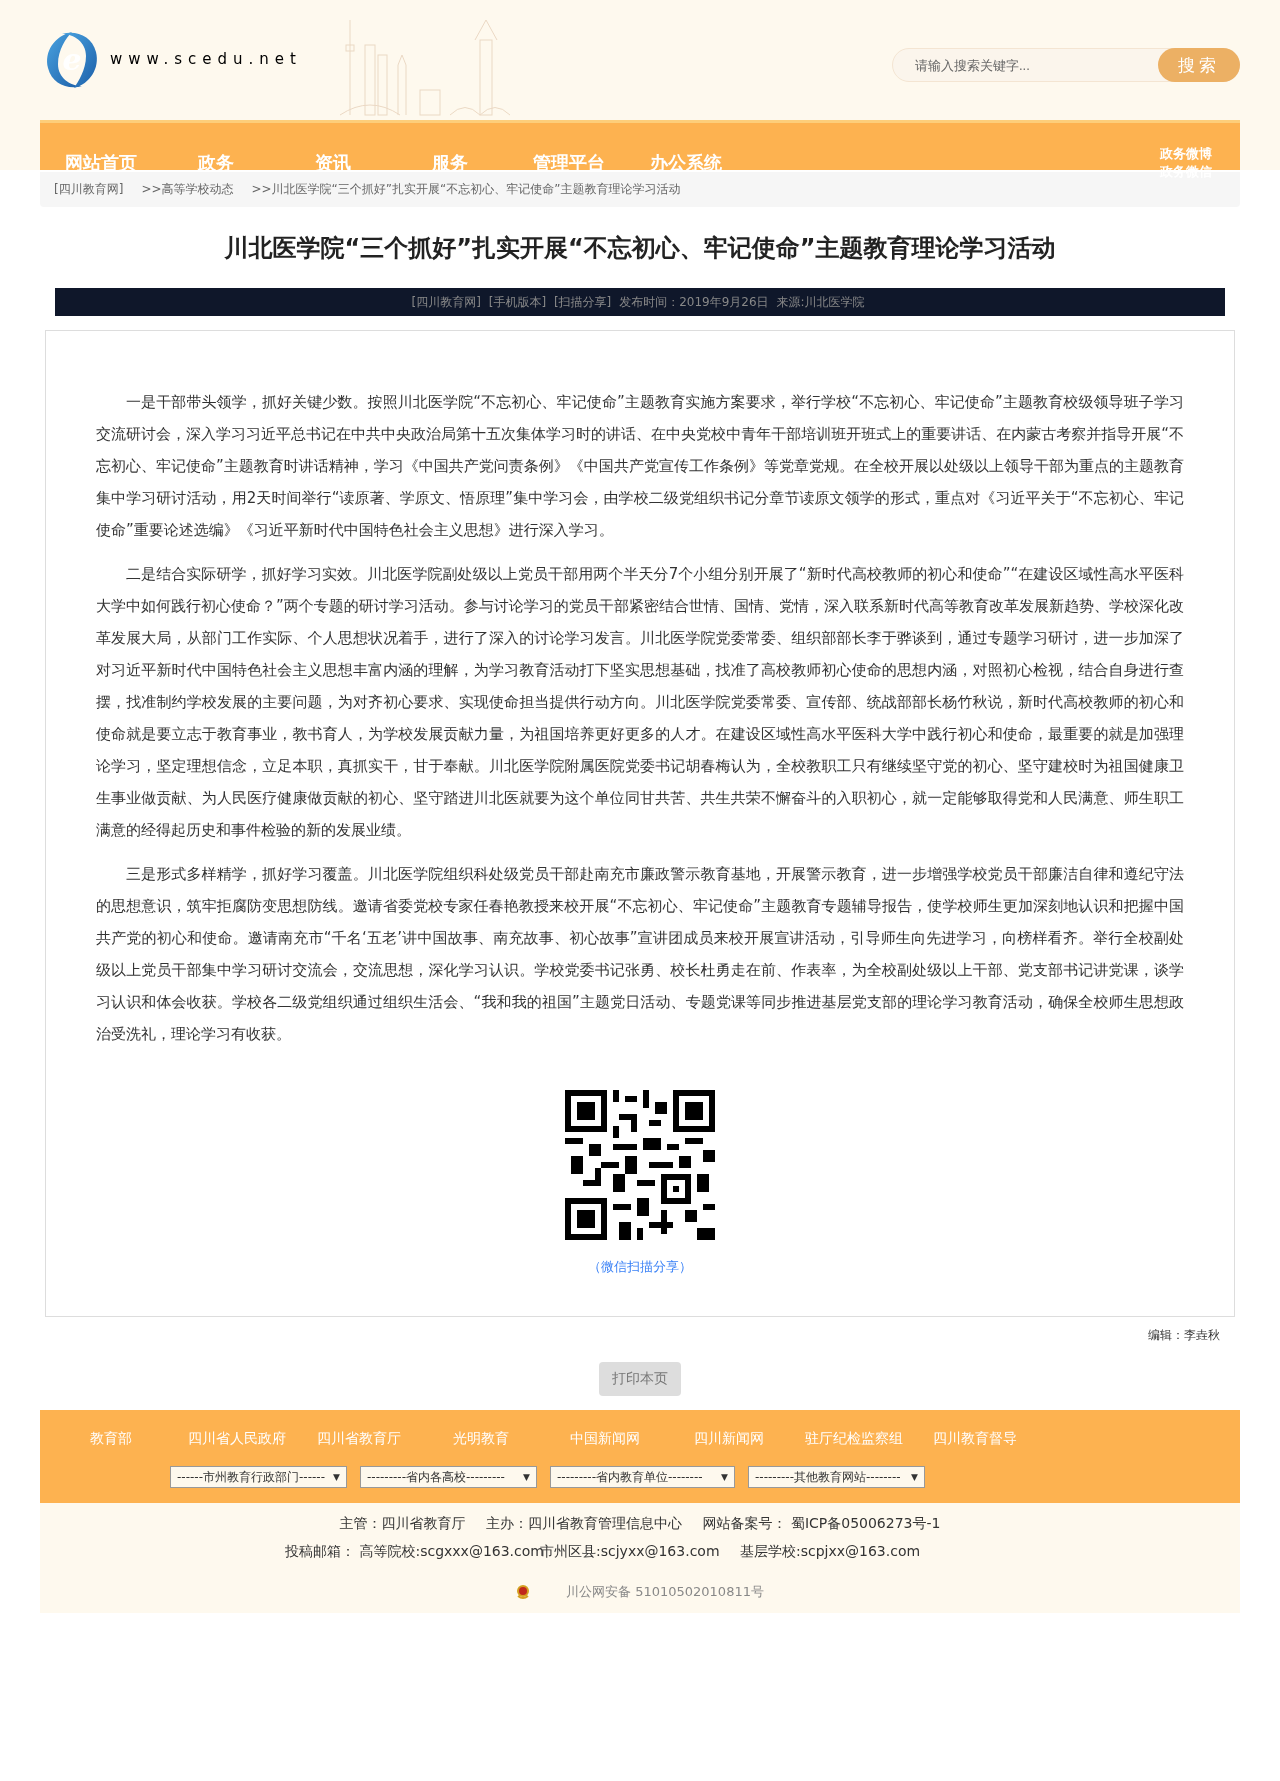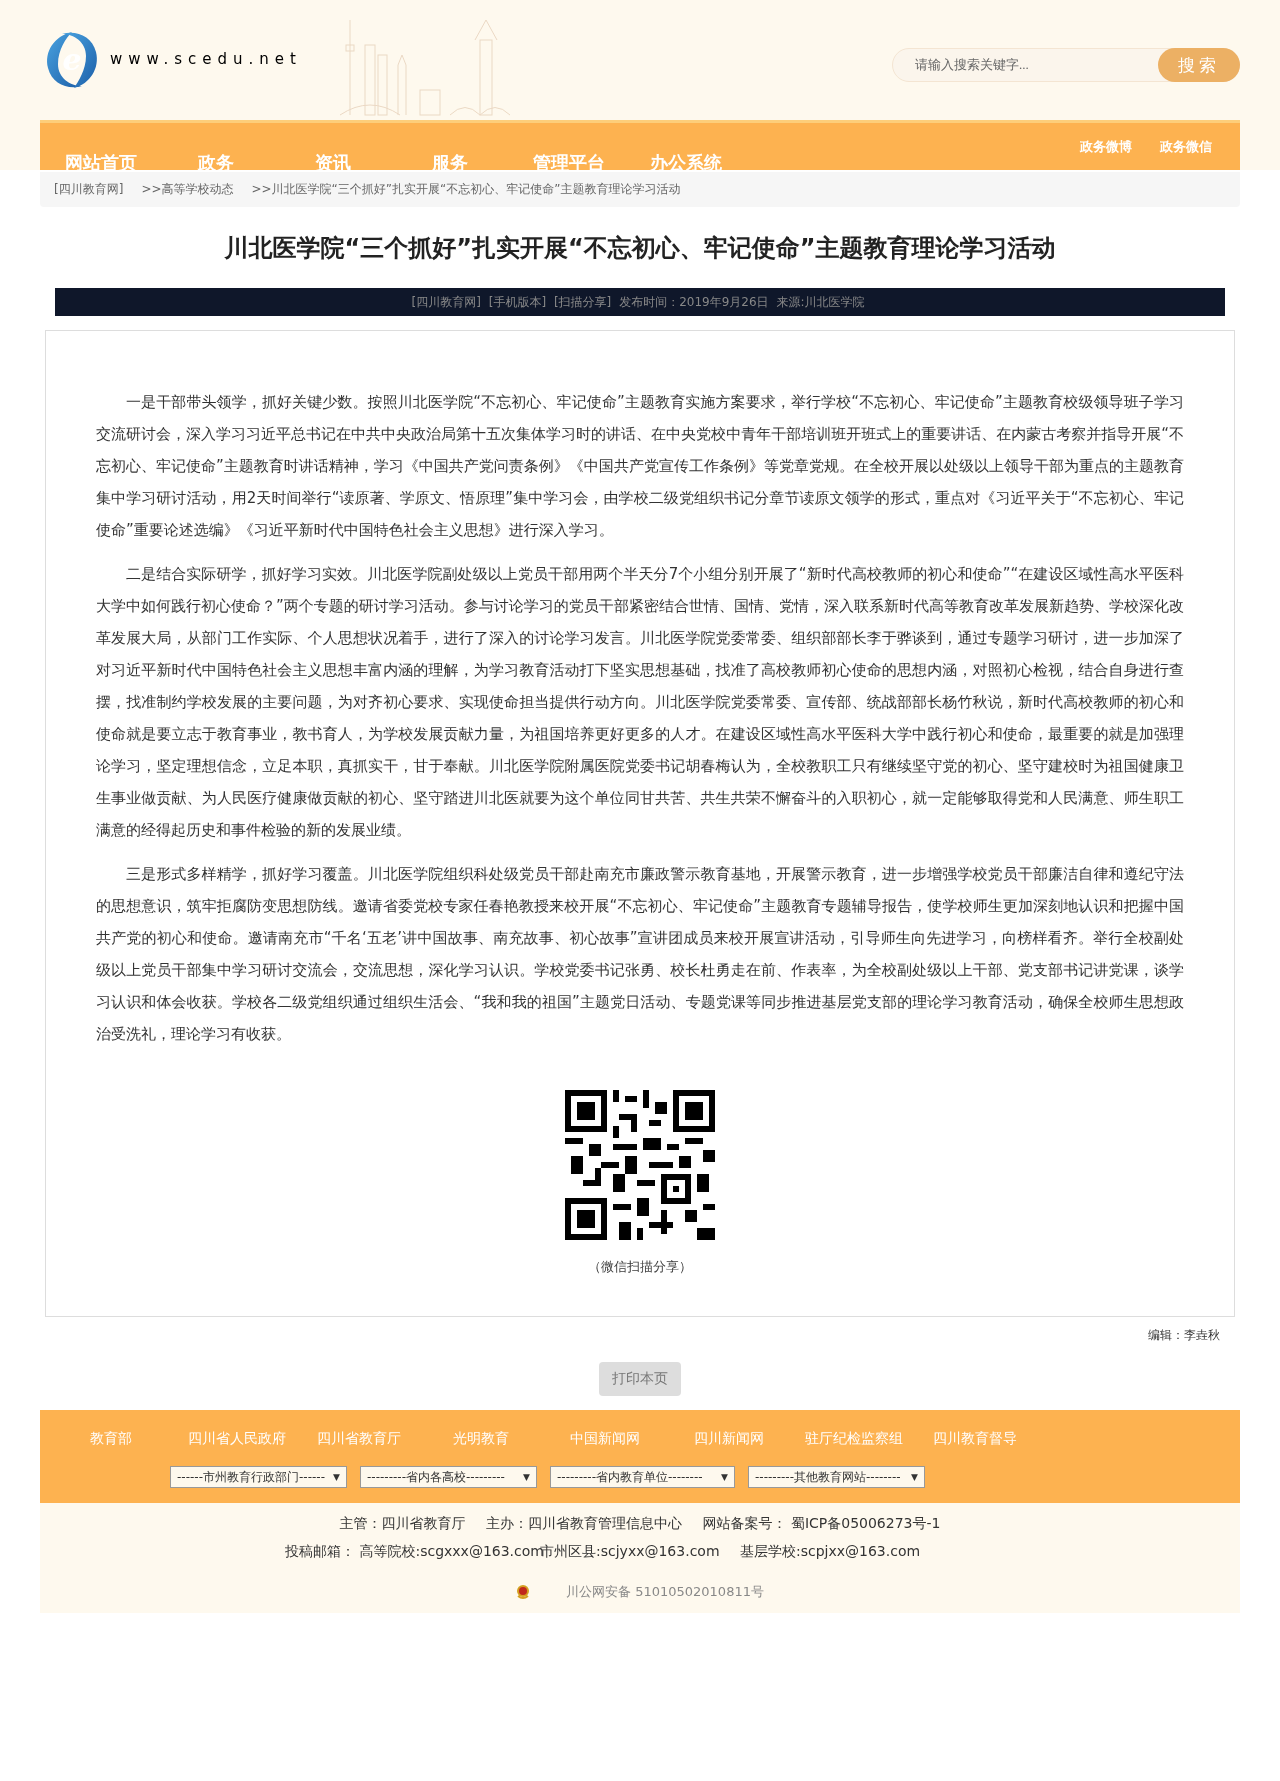--- a/index.html
+++ b/index.html
@@ -14,7 +14,7 @@
   .logo-url { font-size: 15px; color: #000000; letter-spacing: 6px; margin-top: -2px; }
   .skyline { position: absolute; left: 300px; top: 15px; width: 180px; height: 105px; opacity: 0.5; }
   .search { position: absolute; right: 0; top: 48px; width: 348px; height: 34px; border-radius: 17px; background: #fbf5ec; border: 1px solid #f4e5d2; display: flex; align-items: center; }
-  .search-input { flex: 1; border: none; background: transparent; height: 32px; padding-left: 22px; font-size: 13px; color: #4c1d95; outline: none; font-family: Liberation Serif, serif; }
+  .search-input { flex: 1; border: none; background: transparent; height: 32px; padding-left: 22px; font-size: 13px; color: #4c1d95; outline: none; font-family: Liberation Sans, sans-serif; }
   .search-input::placeholder { color: #666; }
   .search-btn { width: 82px; height: 34px; border-radius: 17px; background: #ecb064; color: #fff; font-size: 17px; border: none; letter-spacing: 4px; margin-right: -1px; font-family: "DejaVu Sans", sans-serif; }
   .nav { position: absolute; left: 0; top: 120px; width: 1200px; height: 50px; background: #fdb250; border-top: 3px solid #fdce7a; display: flex; align-items: center; }

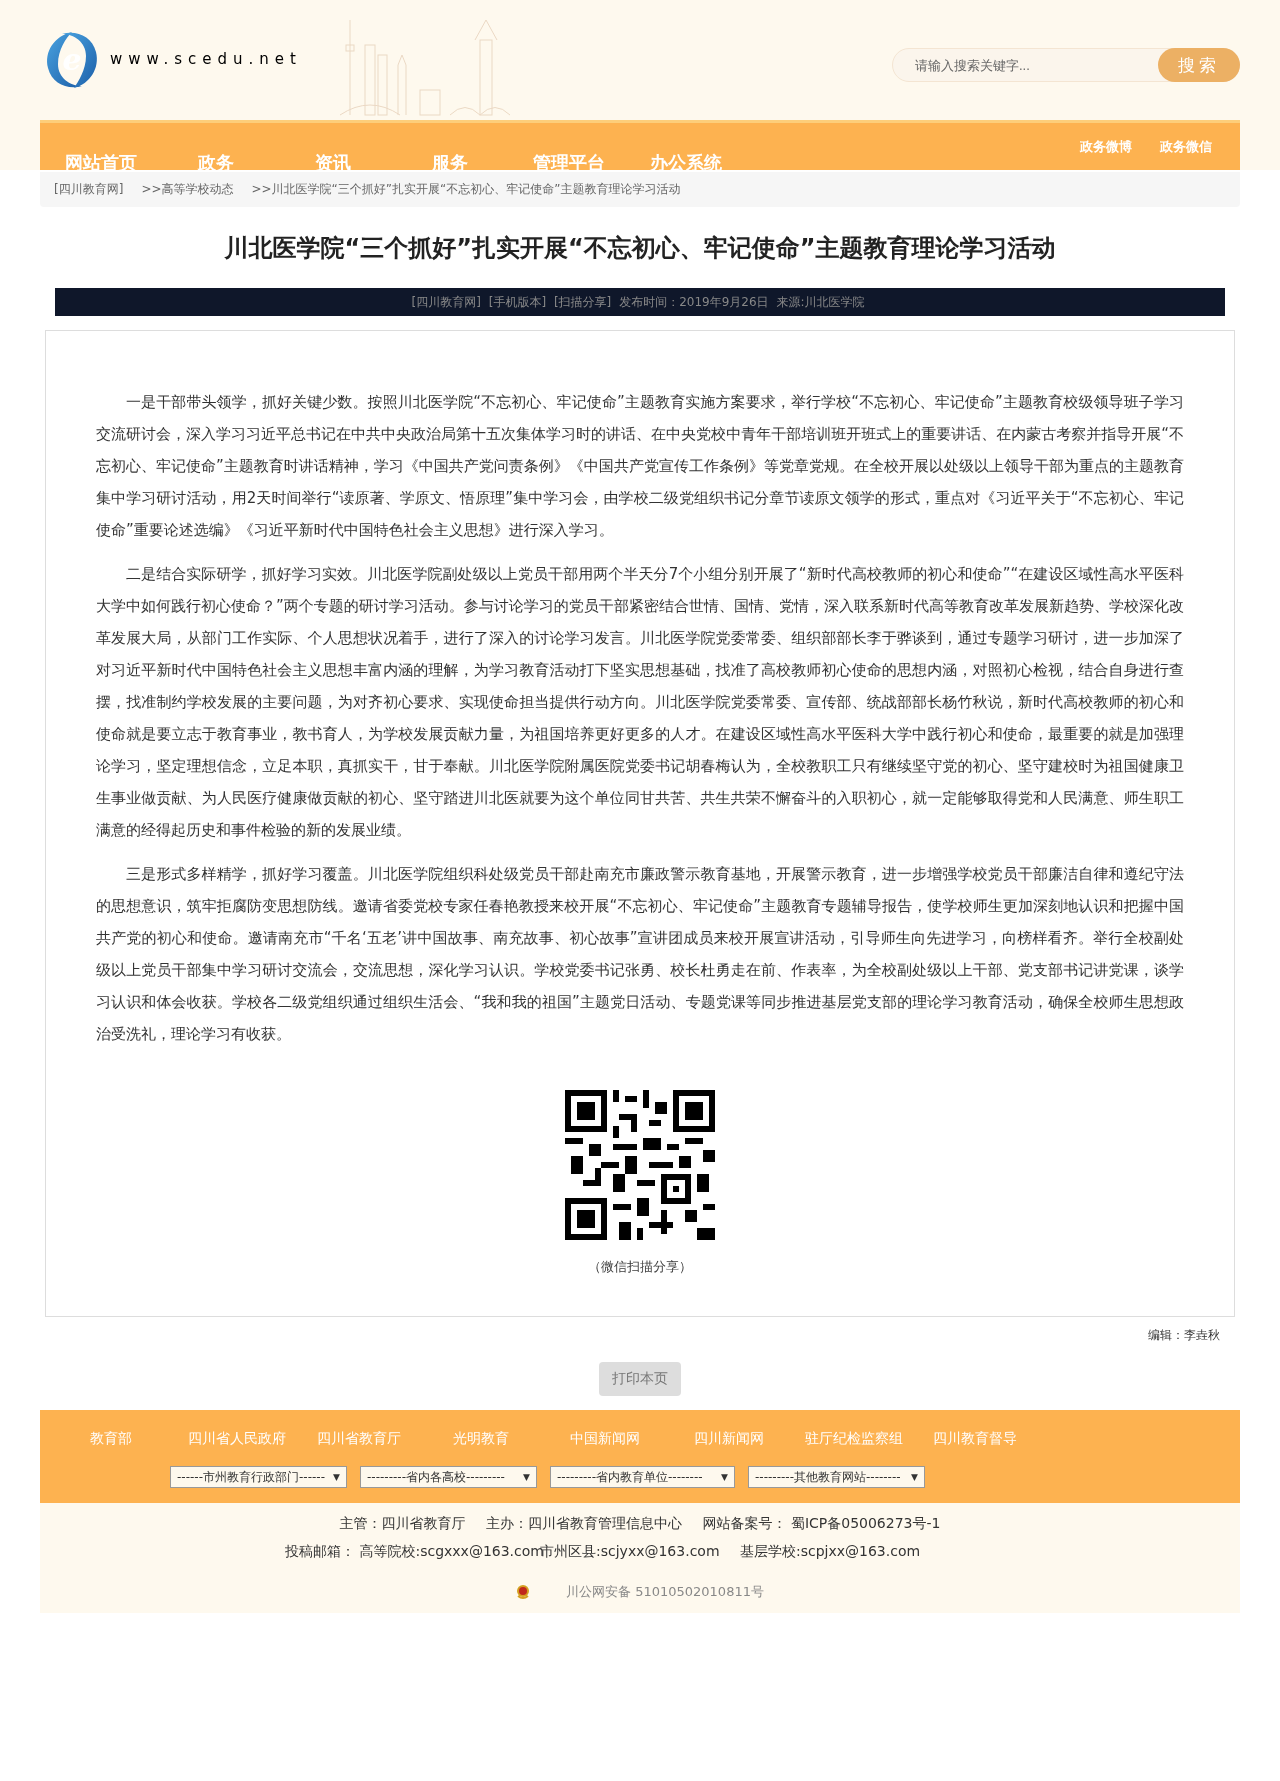--- a/index.html
+++ b/index.html
@@ -19,7 +19,7 @@
   .search-btn { width: 82px; height: 34px; border-radius: 17px; background: #ecb064; color: #fff; font-size: 17px; border: none; letter-spacing: 4px; margin-right: -1px; font-family: "DejaVu Sans", sans-serif; }
   .nav { position: absolute; left: 0; top: 120px; width: 1200px; height: 50px; background: #fdb250; border-top: 3px solid #fdce7a; display: flex; align-items: center; }
   .nav-item { color: #fff; font-size: 18px; font-weight: bold; text-decoration: none; position: absolute; top: 28px; }
-  .nav-right { position: absolute; right: 0; top: 15px; display: flex; }
+  .nav-right { position: absolute; right: 0; top: 22px; display: flex; flex-direction: column; }
   .nav-right a { color: #fff; font-size: 13px; font-weight: bold; text-decoration: none; margin-right: 28px; }
   .breadcrumb { width: 1200px; margin: 0 auto; height: 35px; background: #f6f6f6; border-radius: 0 0 4px 4px; display: flex; align-items: center; font-size: 12px; color: #666; padding-left: 14px; margin-top: 2px; }
   .breadcrumb a { color: #666; text-decoration: none; margin-right: 18px; }

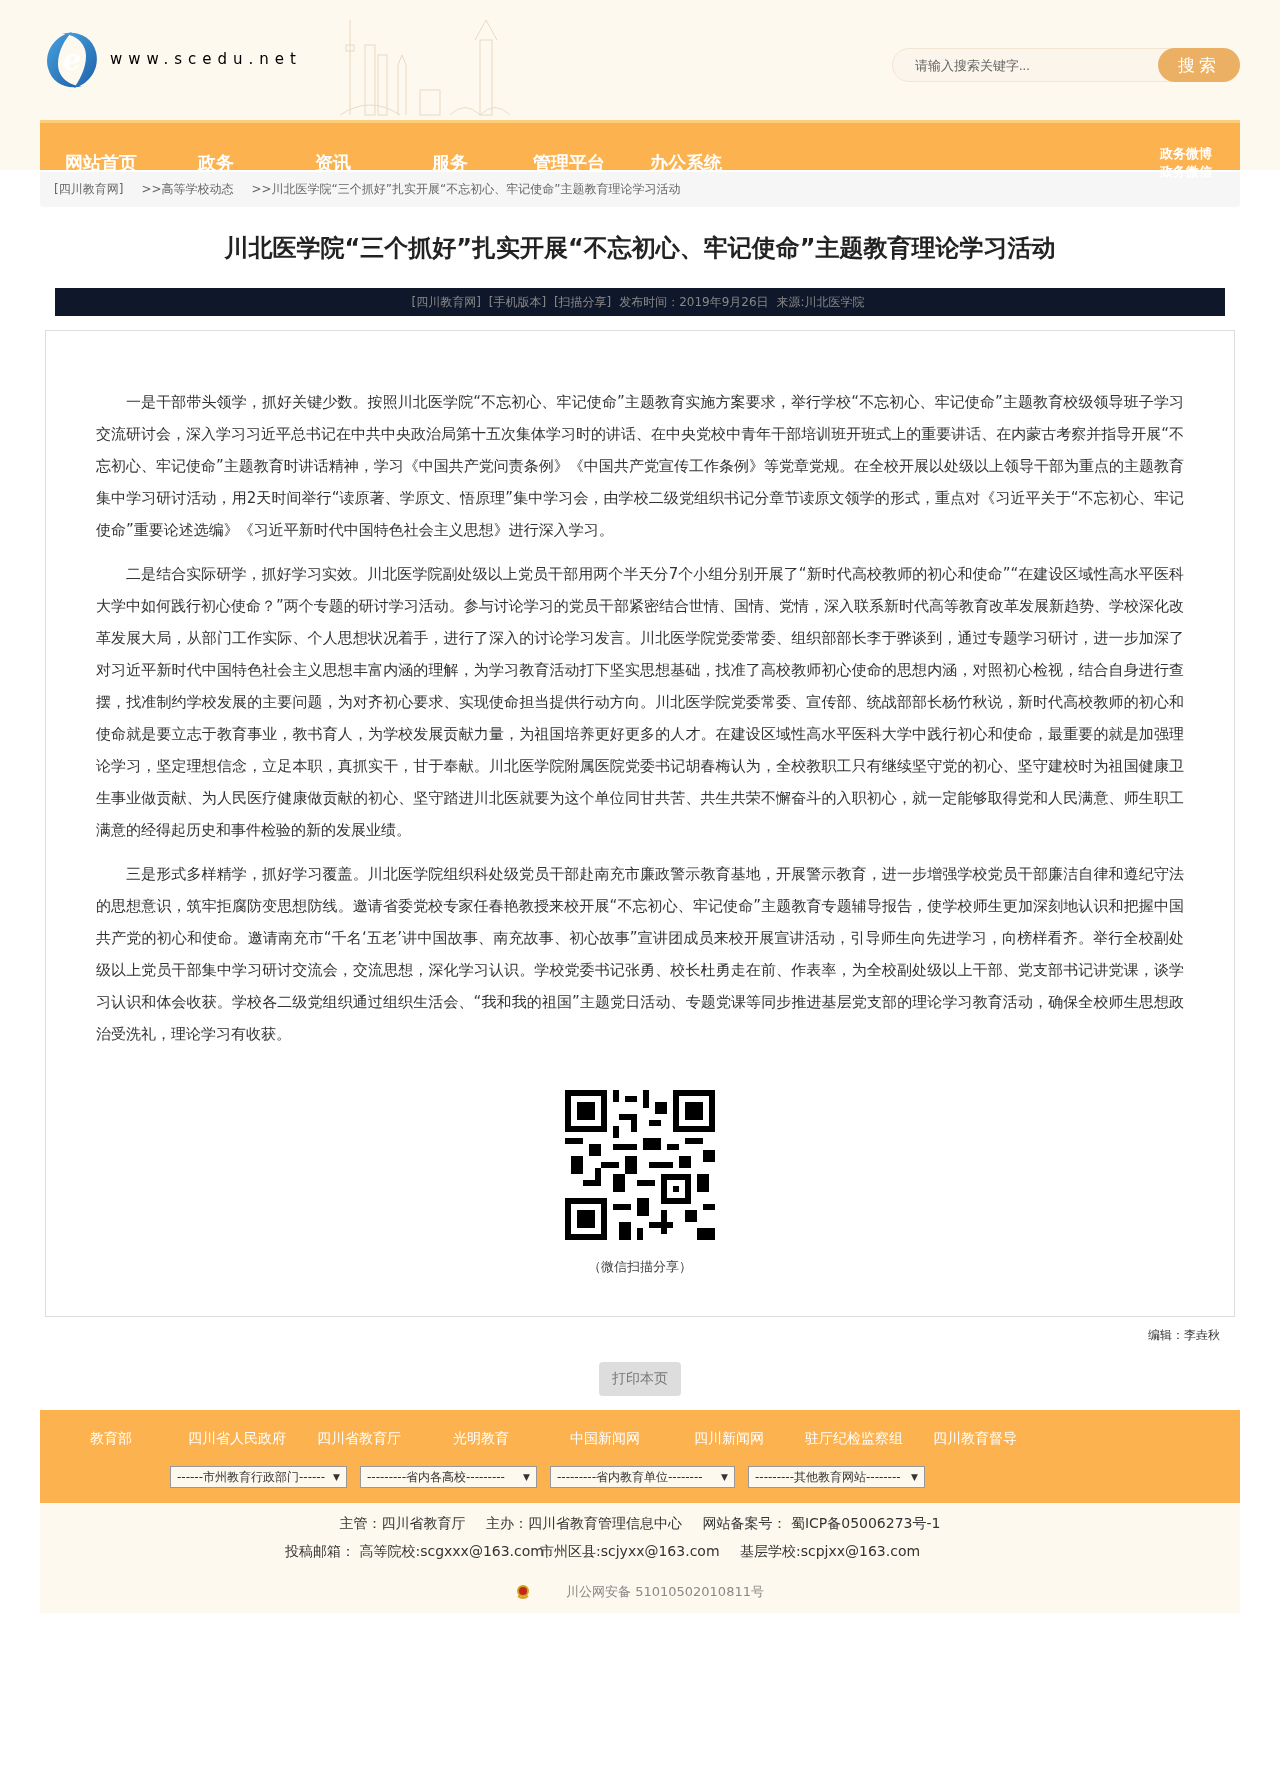--- a/index.html
+++ b/index.html
@@ -30,7 +30,7 @@
   .content-box p { font-size: 15px; line-height: 32px; color: #333; text-indent: 2em; margin-bottom: 12px; text-align: justify; }
   .qr-wrap { text-align: center; margin-top: 40px; }
   .qr { width: 150px; height: 150px; display: inline-block; }
-  .qr-caption { font-size: 13px; color: #404040; margin-top: 14px; }
+  .qr-caption { font-size: 13px; color: #3b82f6; margin-top: 14px; }
   .editor { width: 1200px; margin: 10px auto 0; text-align: right; font-size: 12px; color: #333; padding-right: 20px; }
   .print-wrap { text-align: center; margin-top: 18px; }
   .print-btn { width: 82px; height: 34px; background: #dddddd; border: none; border-radius: 4px; color: #777; font-size: 14px; font-family: "DejaVu Sans", sans-serif; }

